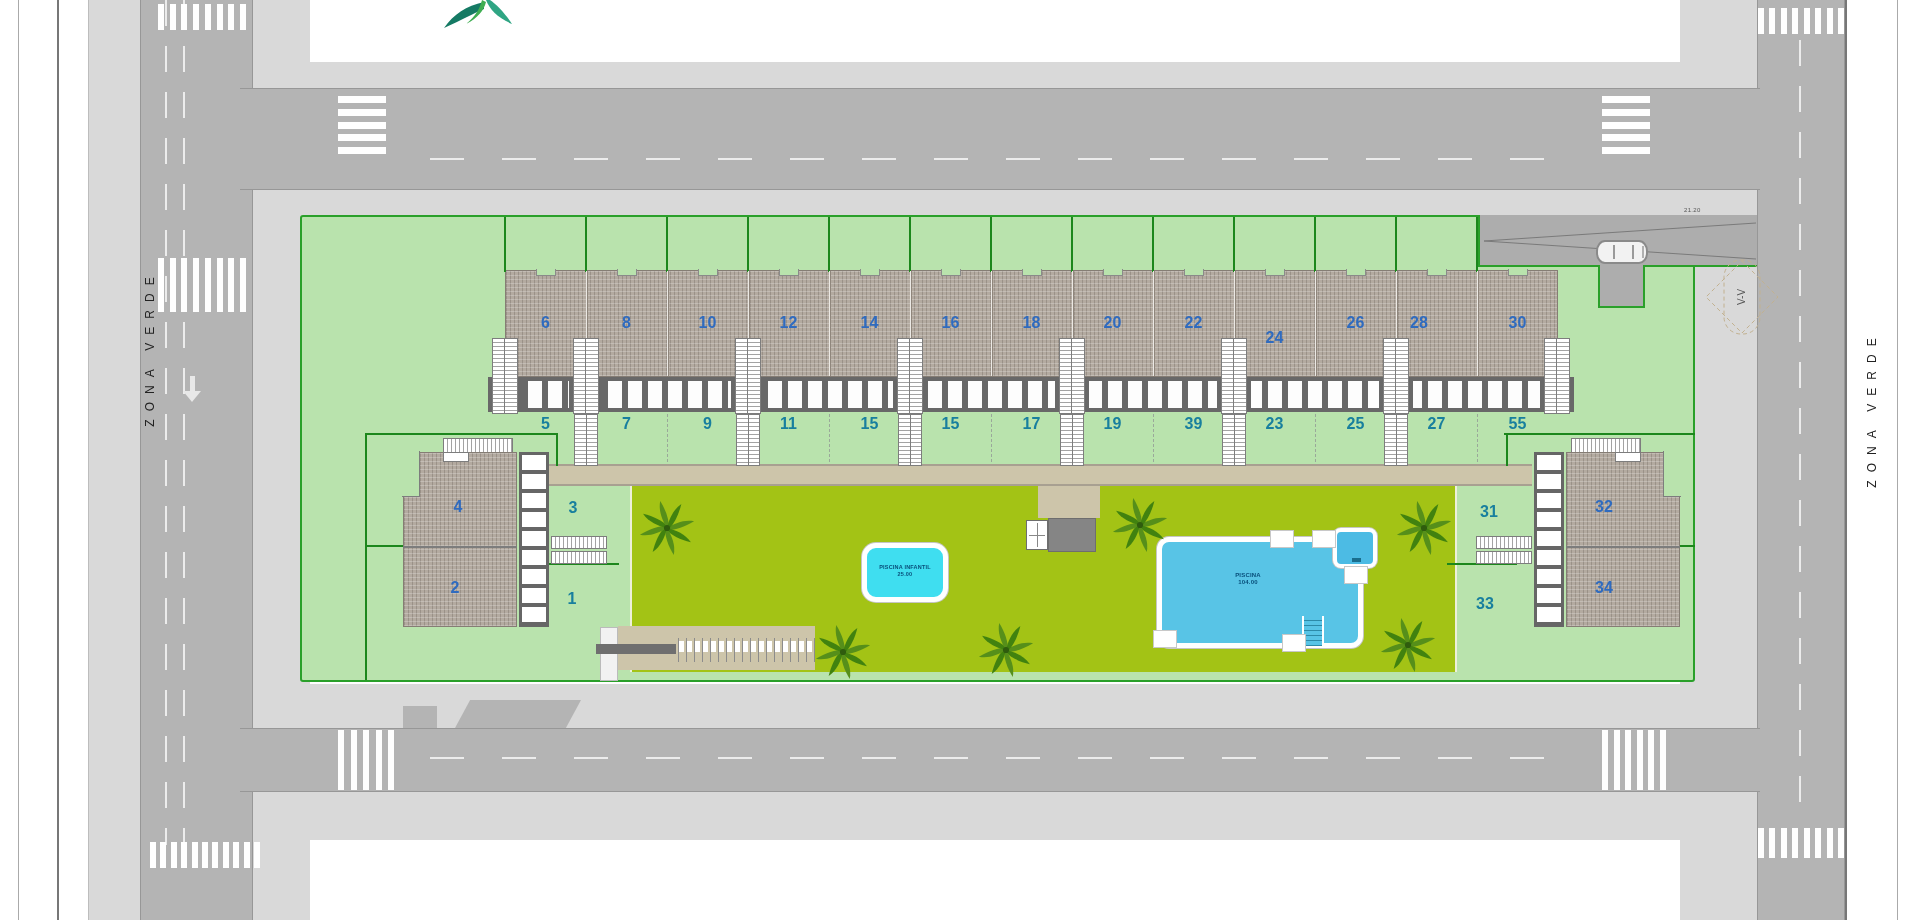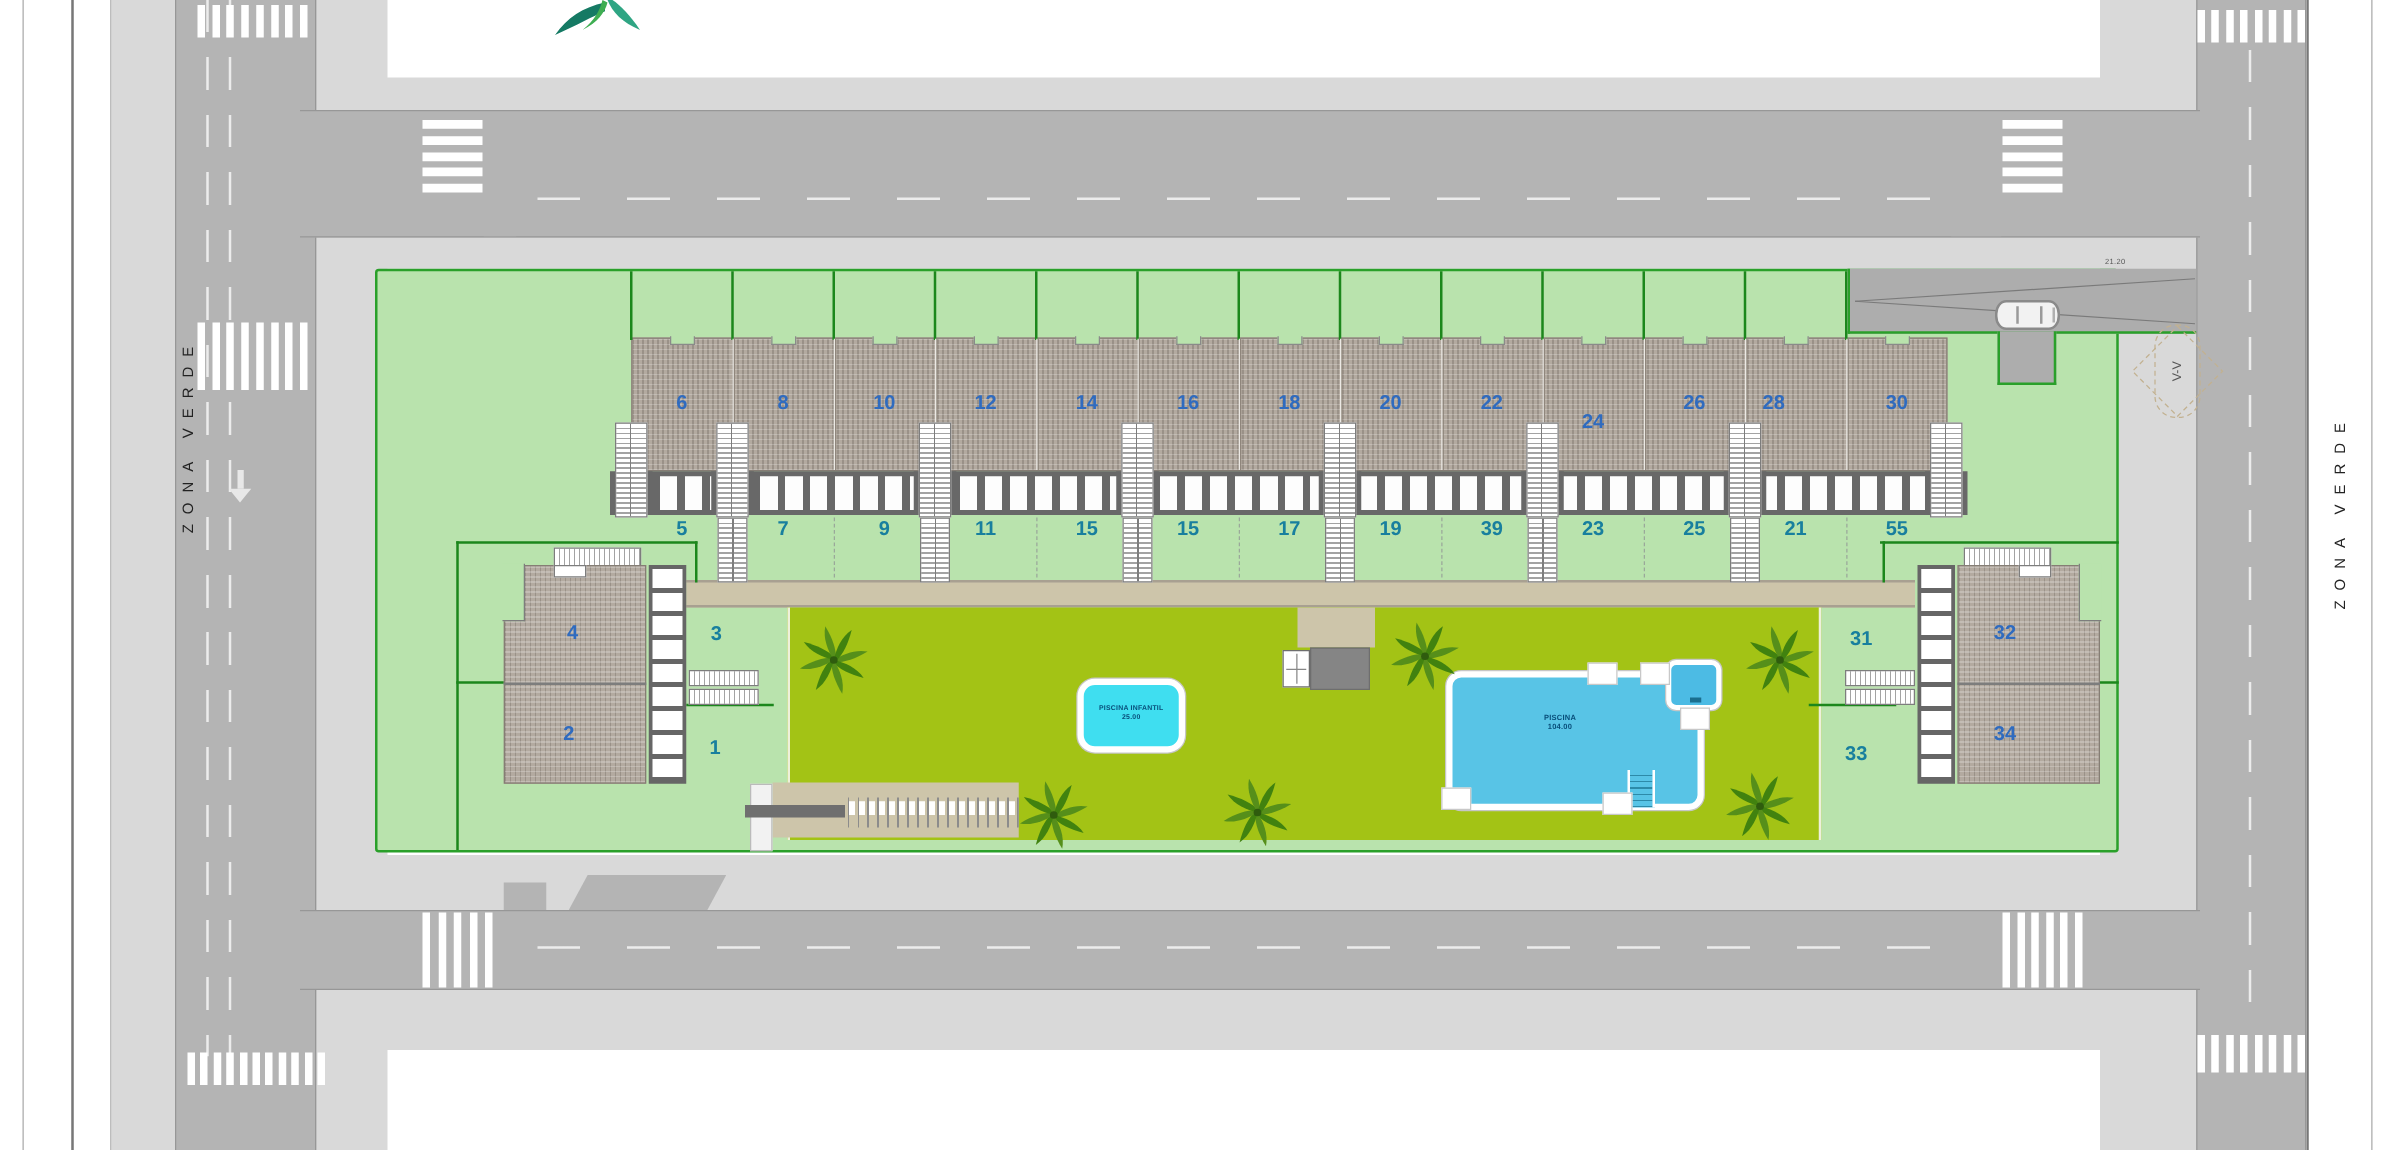--- a/index.html
+++ b/index.html
@@ -268,7 +268,7 @@
     <div class="abs num teal z4" style="left:1179.5px;top:414px">39</div>
     <div class="abs num teal z4" style="left:1260.5px;top:414px">23</div>
     <div class="abs num teal z4" style="left:1341.5px;top:414px">25</div>
-    <div class="abs num teal z4" style="left:1422.5px;top:414px">21</div>
+    <div class="abs num teal z4" style="left:1422.5px;top:414px">27</div>
     <div class="abs num teal z4" style="left:1503.5px;top:414px">55</div>
     <div class="abs terr z4" style="left:488px;top:377px;width:34px;height:35px"></div>
     <div class="abs ladder-v z4" style="left:492px;top:338px;width:26px;height:76px"></div>

